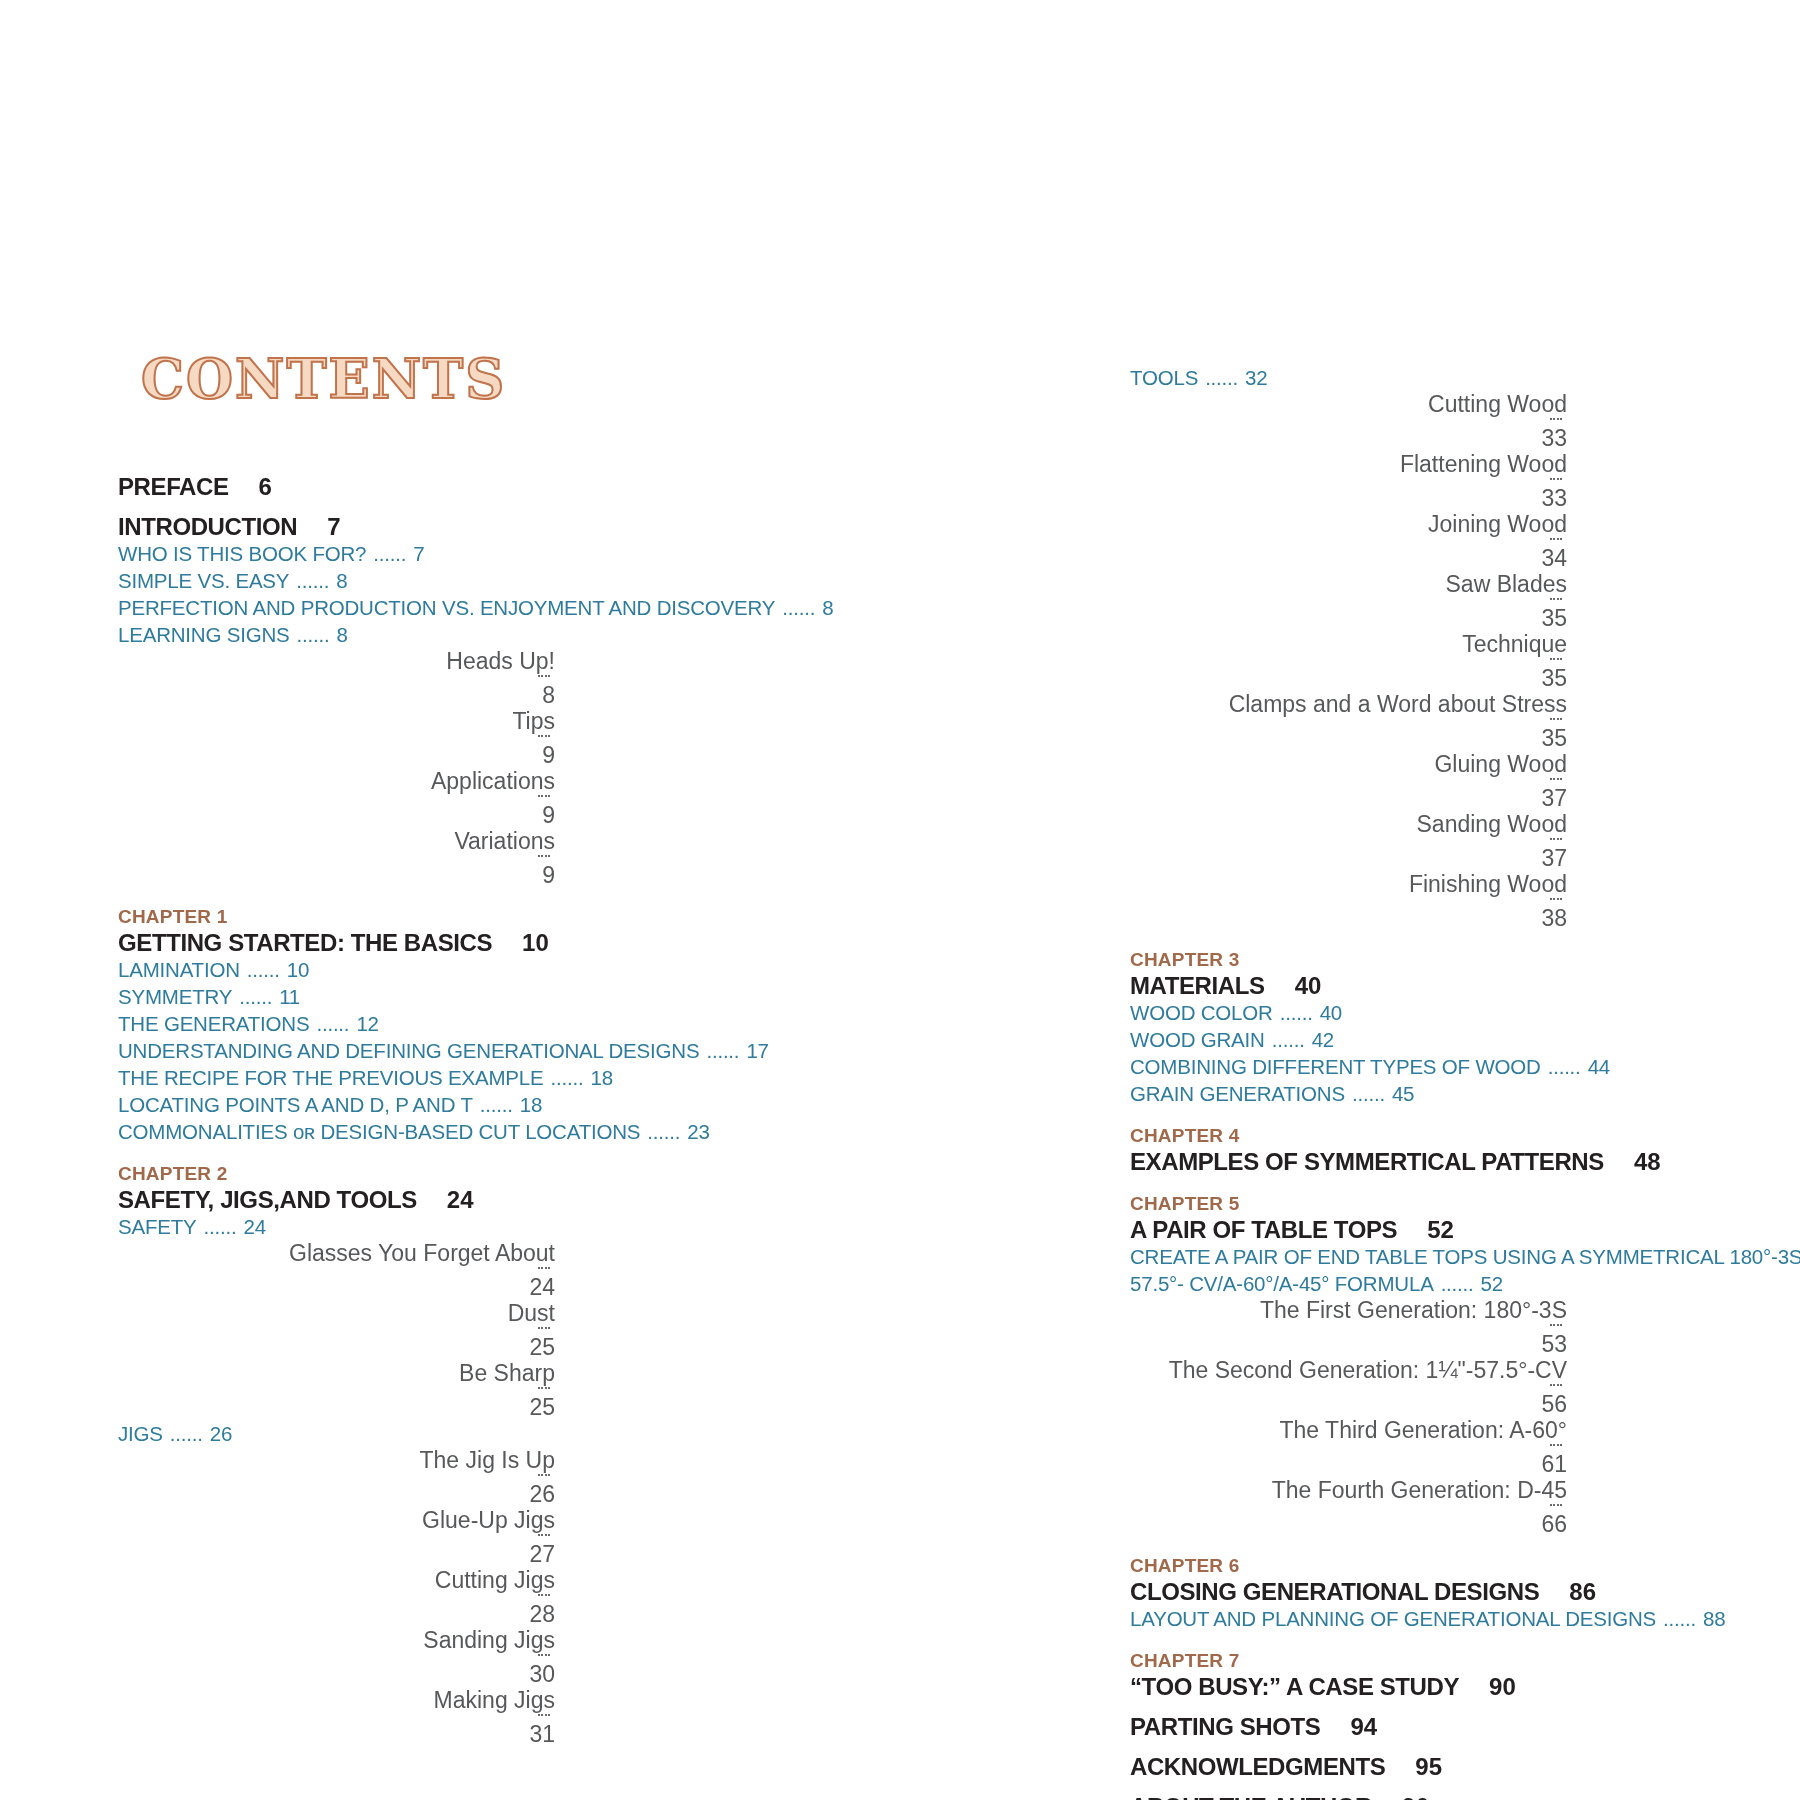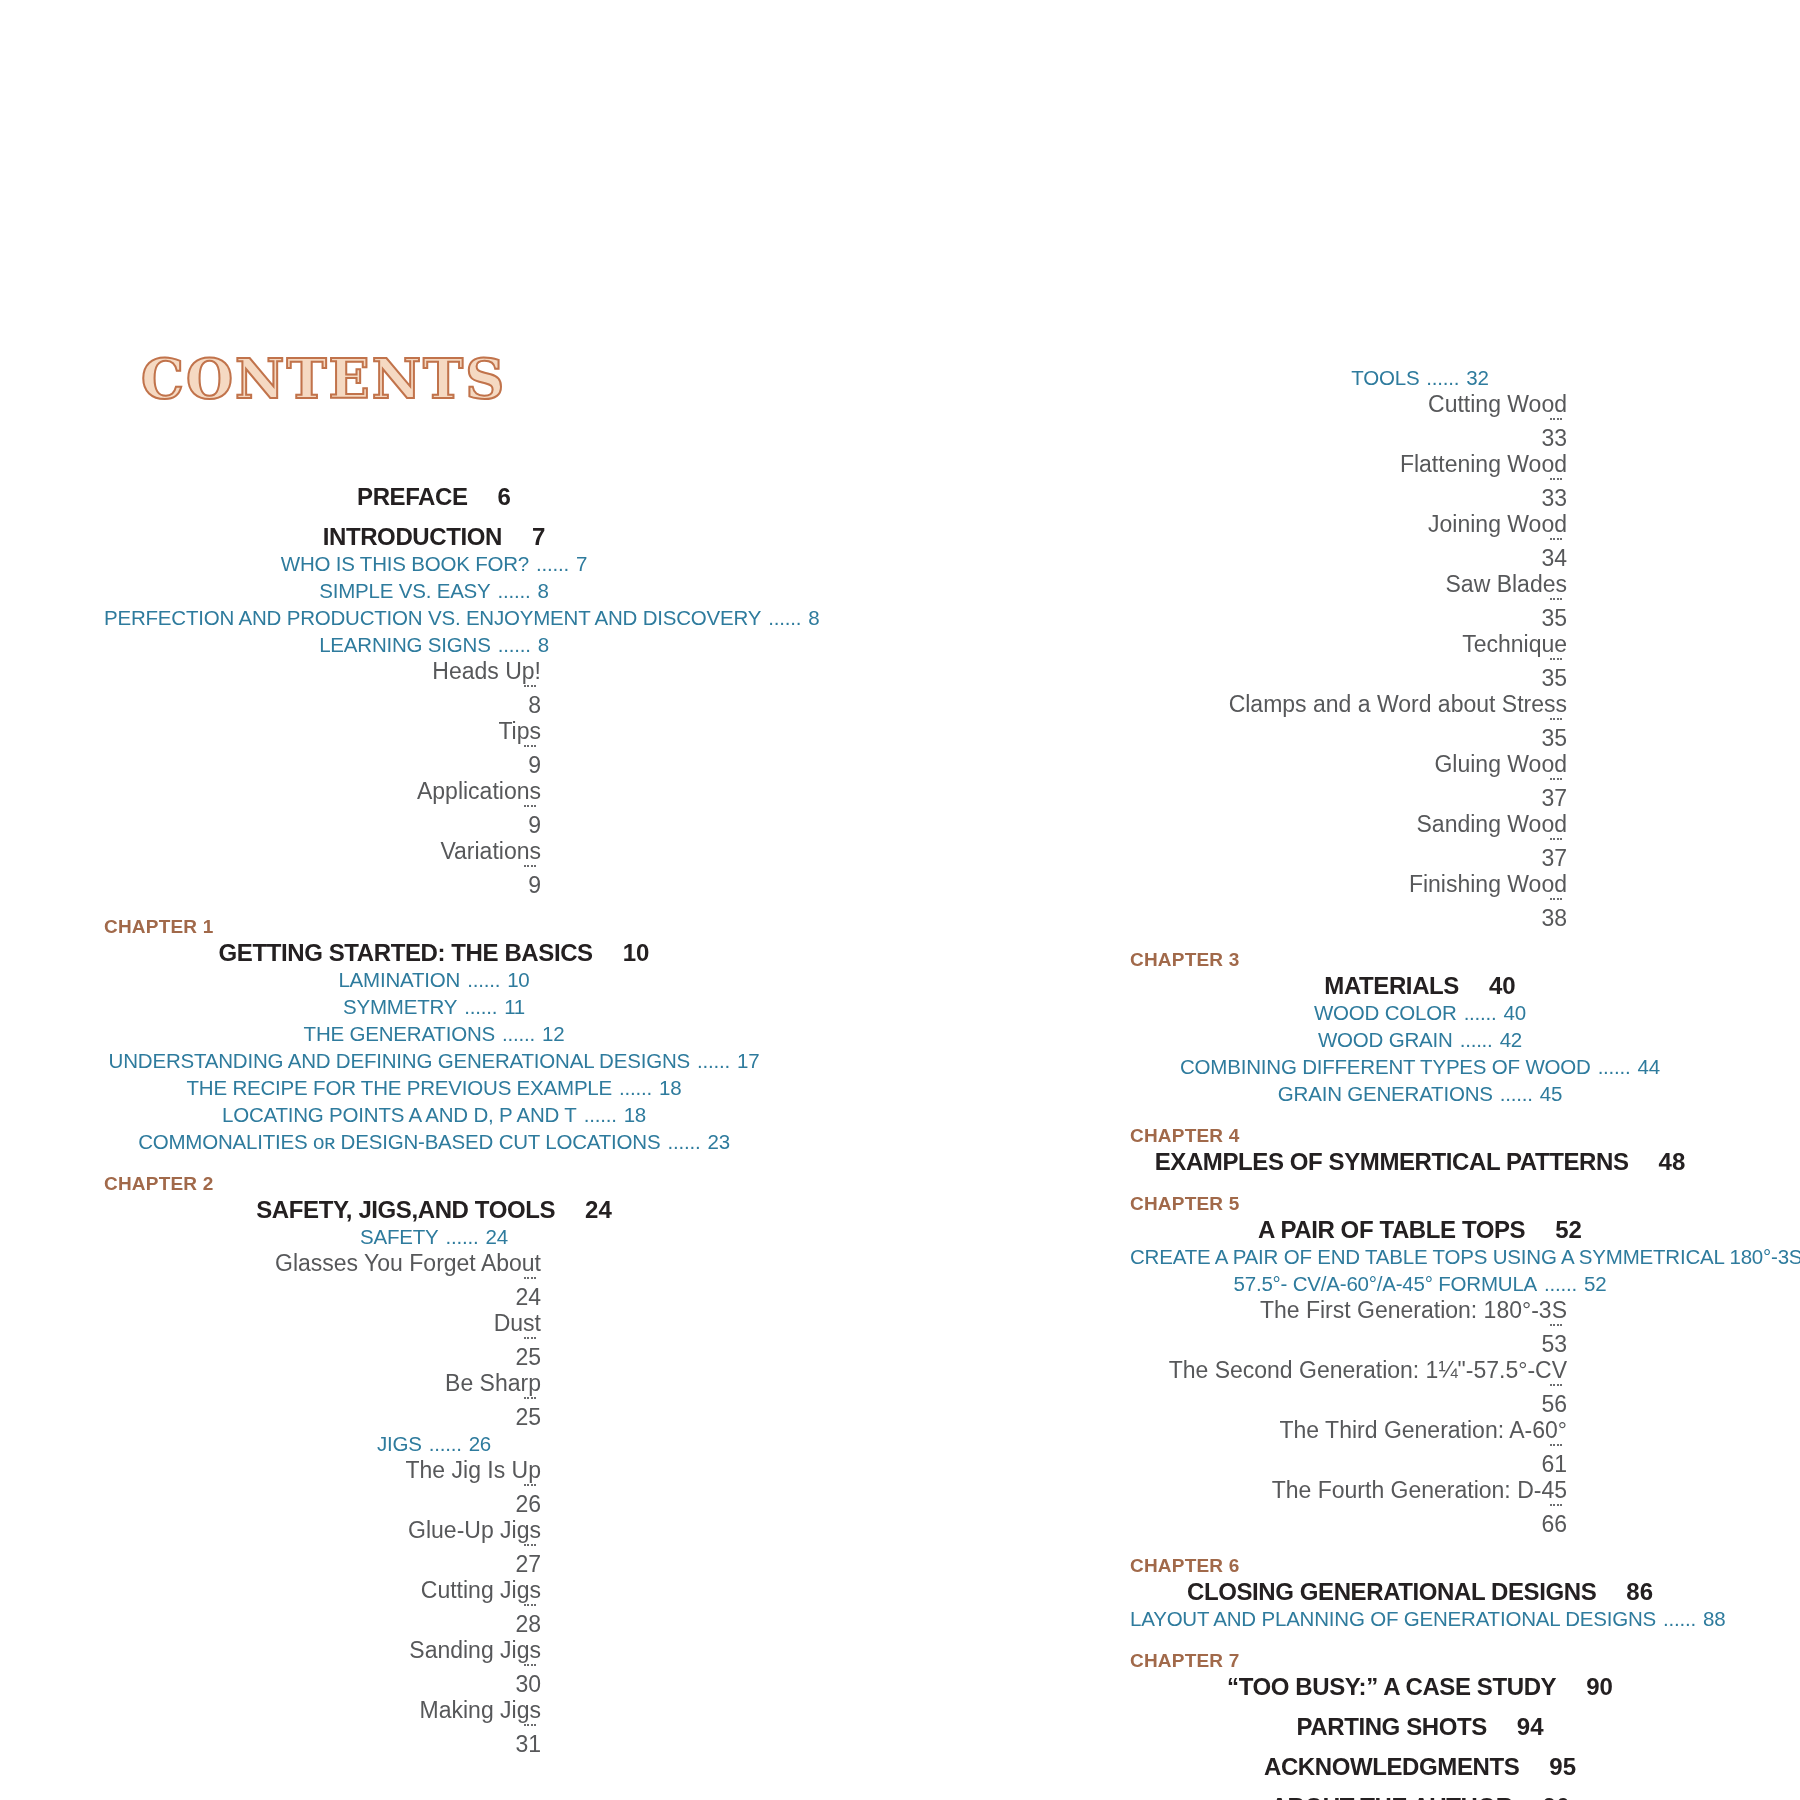--- a/index.html
+++ b/index.html
@@ -13,7 +13,7 @@
   .col-left{left:104px;top:473px;width:660px;margin-top:10px;}
   .col-right{left:1130px;top:364px;width:580px;}
 
-  .row{white-space:nowrap;text-align:center;}
+  .row{white-space:nowrap;}
   .row-top{font-size:24px;font-weight:700;color:#242021;letter-spacing:-0.4px;
            line-height:27px;margin-top:13px;}
   .col > :first-child{margin-top:0;}

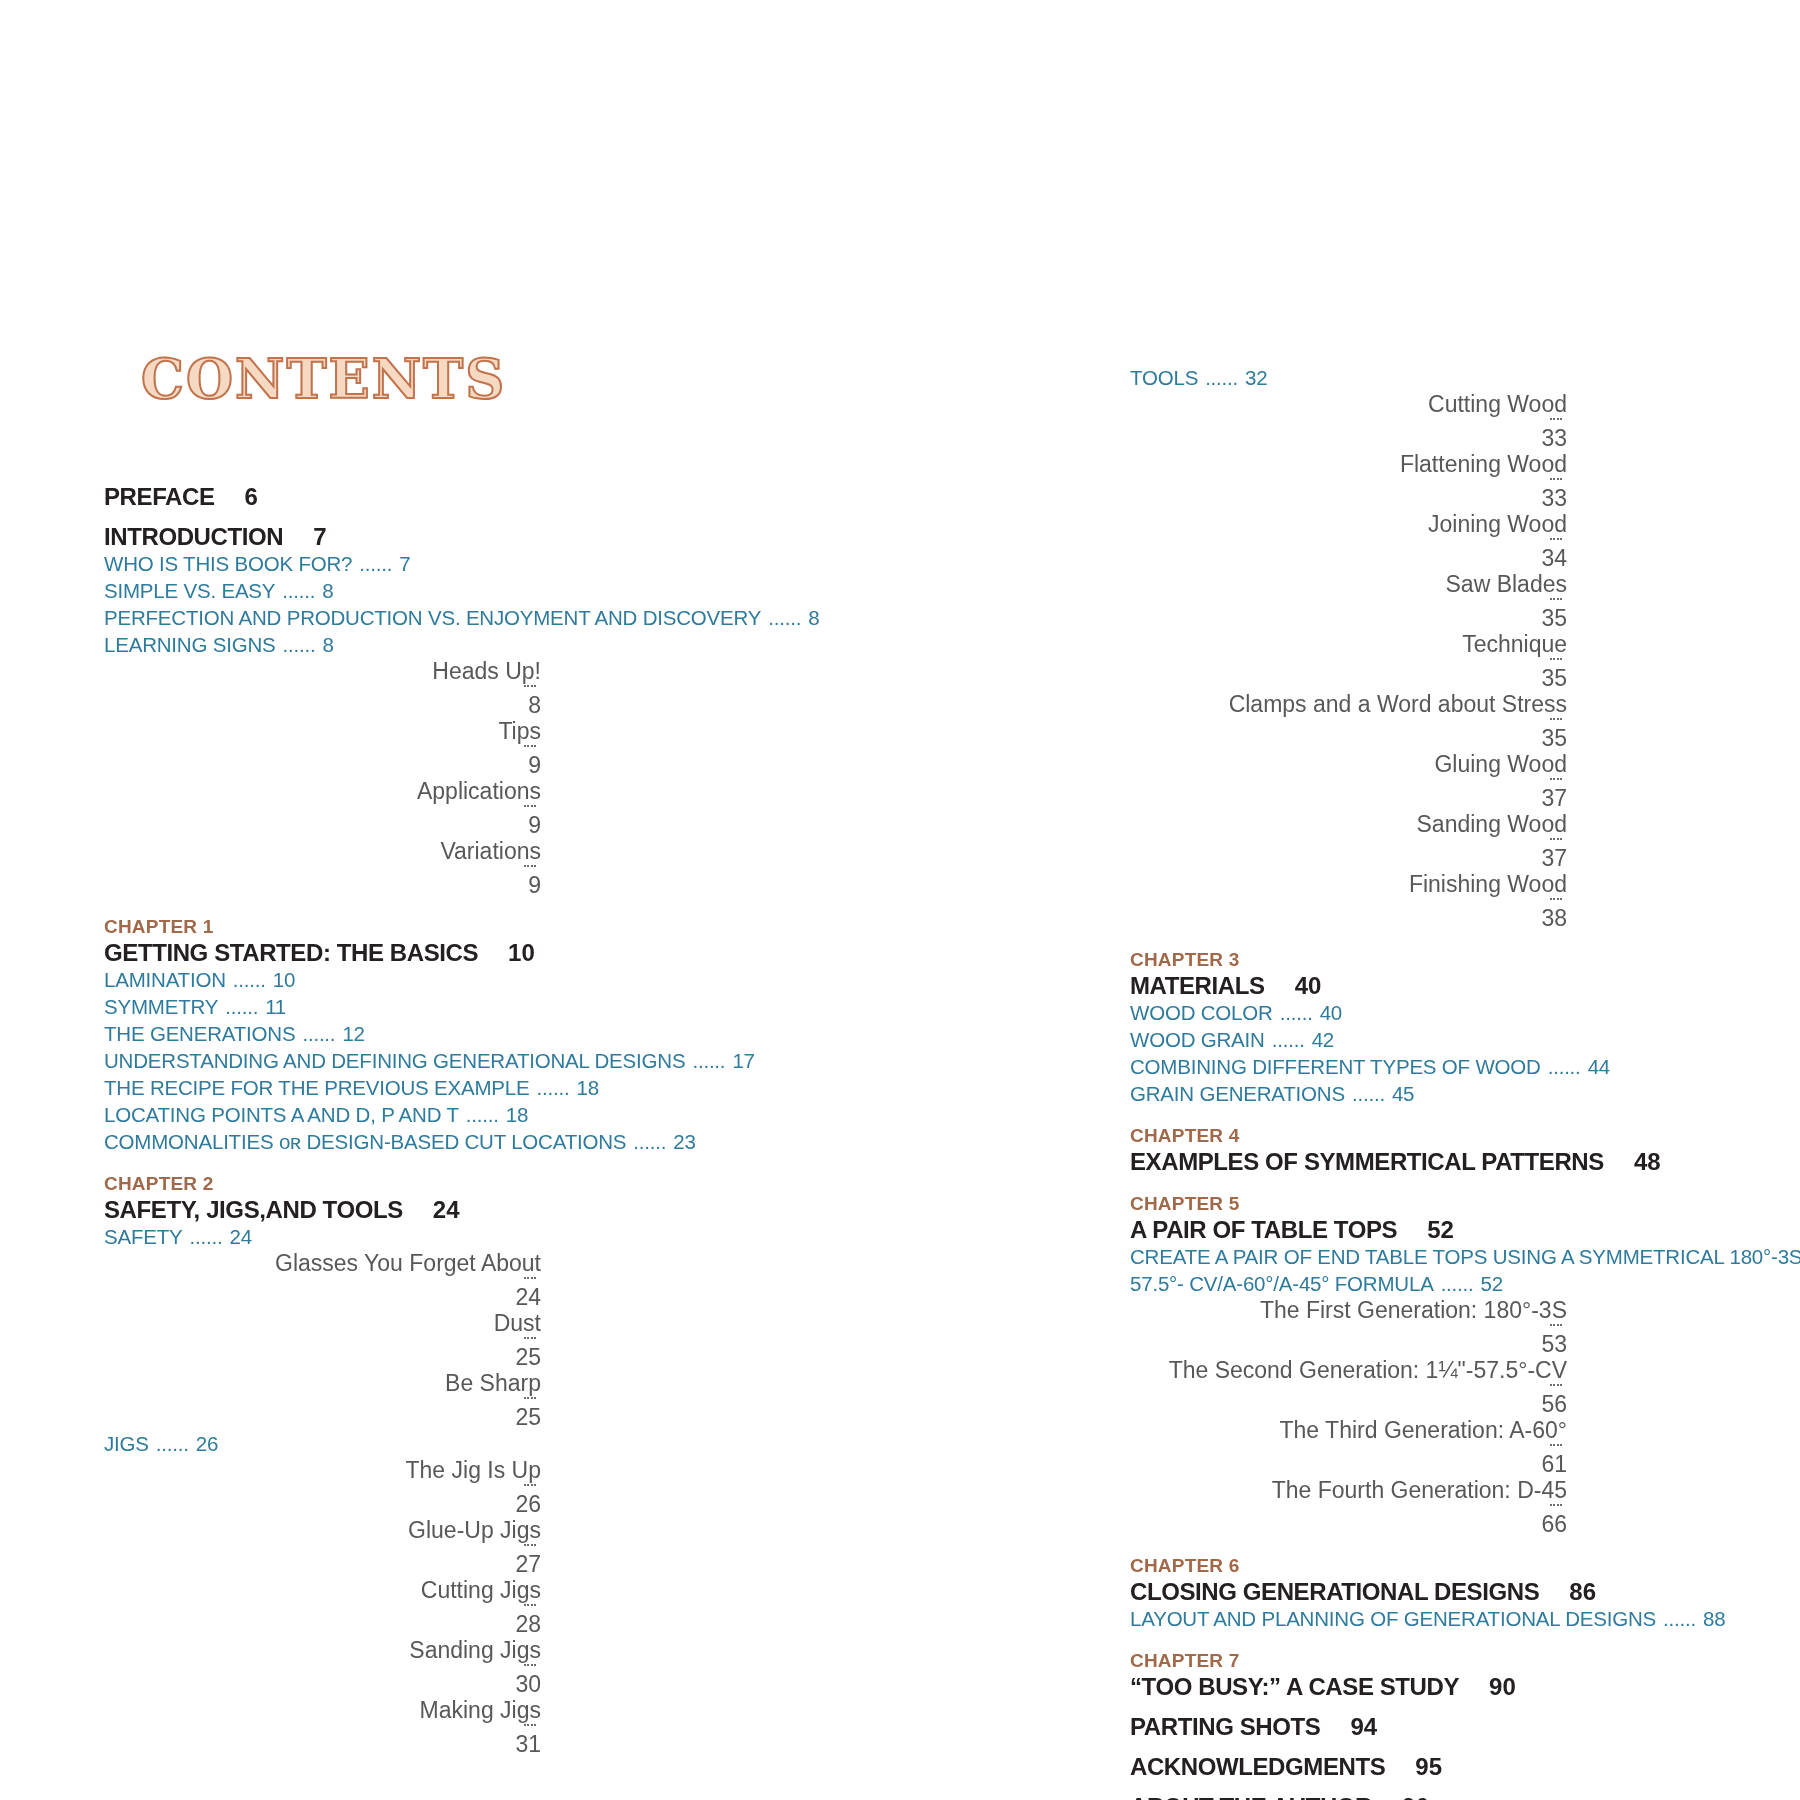--- a/index.html
+++ b/index.html
@@ -10,7 +10,7 @@
          letter-spacing:2px;color:#f5d9c2;-webkit-text-stroke:2px #c1734b;
          text-shadow:0 0 1px #c1734b;}
   .col{position:absolute;}
-  .col-left{left:104px;top:473px;width:660px;margin-top:10px;}
+  .col-left{left:118px;top:473px;width:660px;}
   .col-right{left:1130px;top:364px;width:580px;}
 
   .row{white-space:nowrap;}

